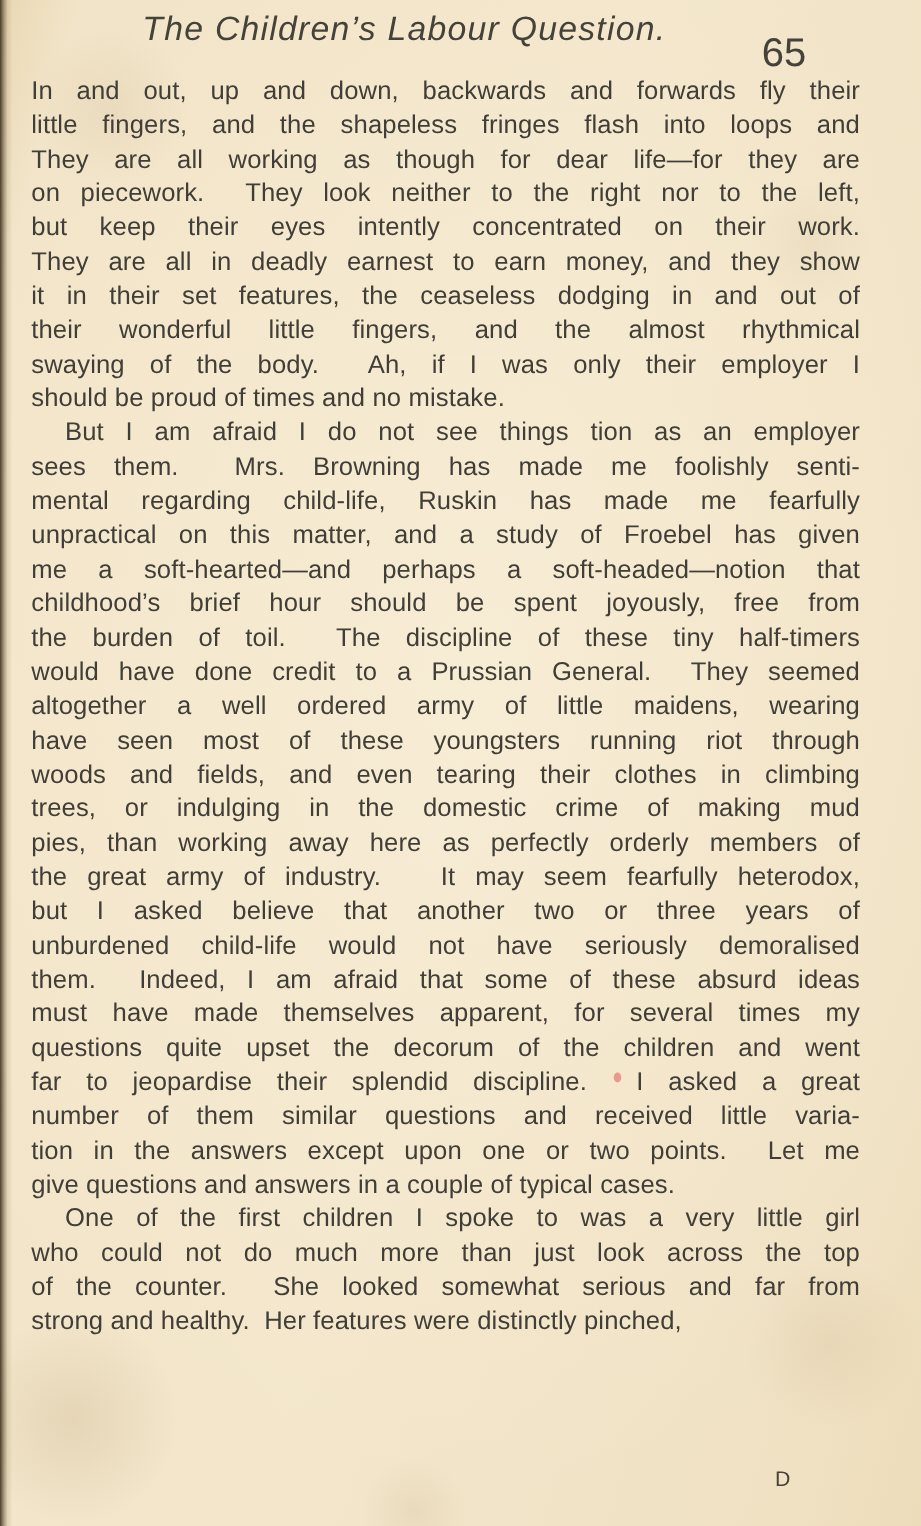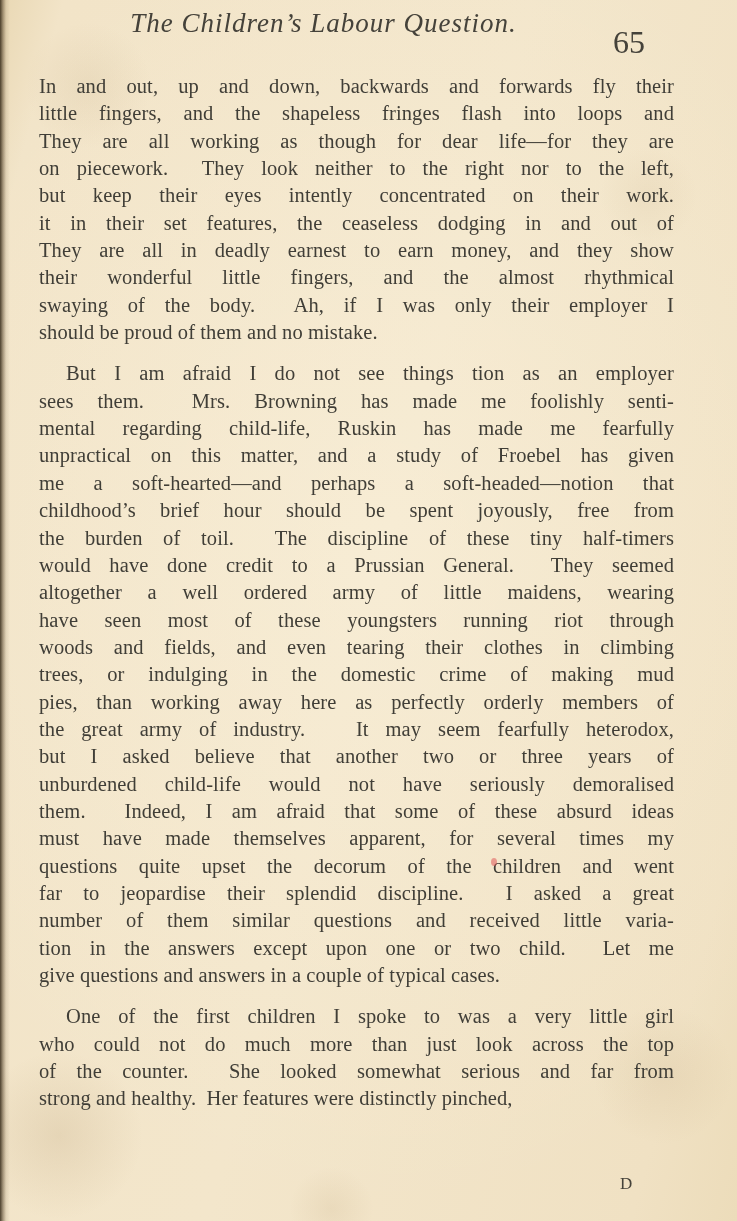--- a/index.html
+++ b/index.html
@@ -16,7 +16,7 @@
       radial-gradient(ellipse 120% 90% at 52% 45%, rgba(255,248,230,0.35), rgba(0,0,0,0) 60%),
       radial-gradient(ellipse 140% 120% at 50% 50%, rgba(0,0,0,0) 55%, rgba(150,118,70,0.22) 100%),
       linear-gradient(105deg, #e9d8b4 0%, #f2e4c8 6%, #f3e6cb 50%, #f0e1c3 90%, #ecdcba 100%);
-    font-family: Liberation Serif, serif;
+    font-family: Liberation Sans, sans-serif;
     color: #403e37;
   }
   

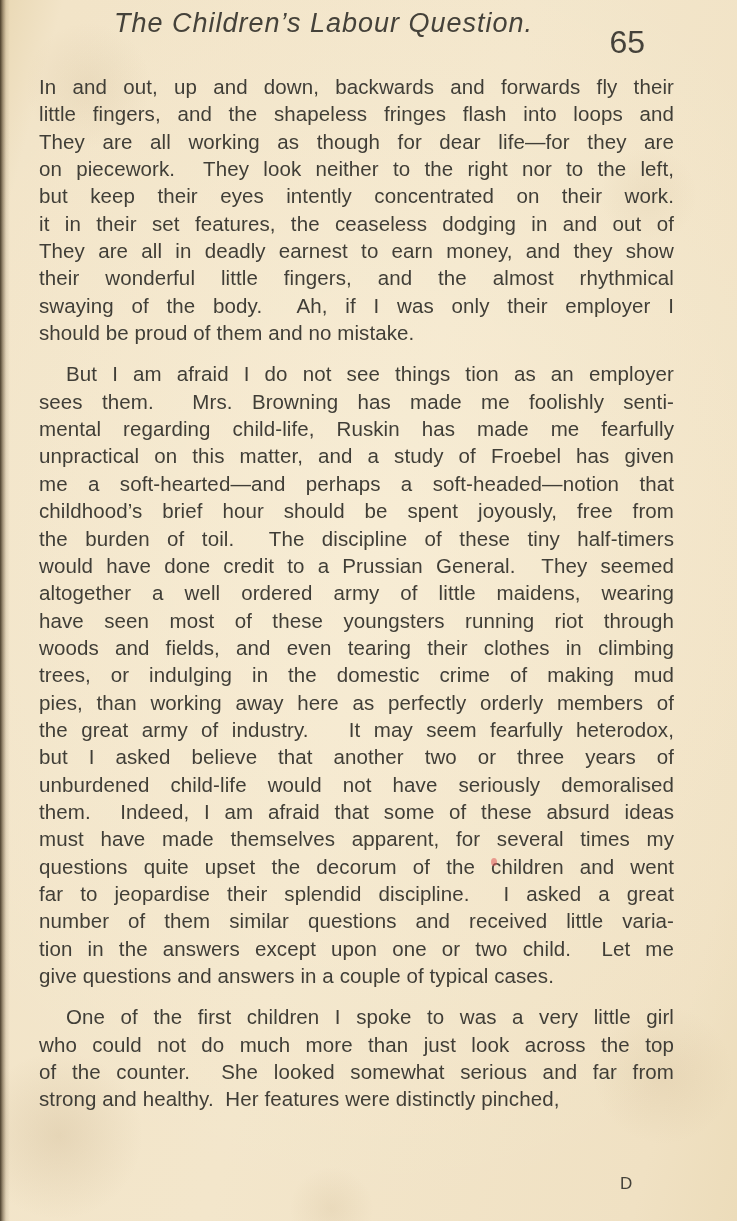--- a/index.html
+++ b/index.html
@@ -61,7 +61,7 @@
     left: 25px; top: 59px;
     width: 663px;
   }
-  .para { margin: 14px; padding: 0; }
+  .para { margin: 0; padding: 0; }
   .line {
     font-size: 20.5px;
     line-height: 27.35px;

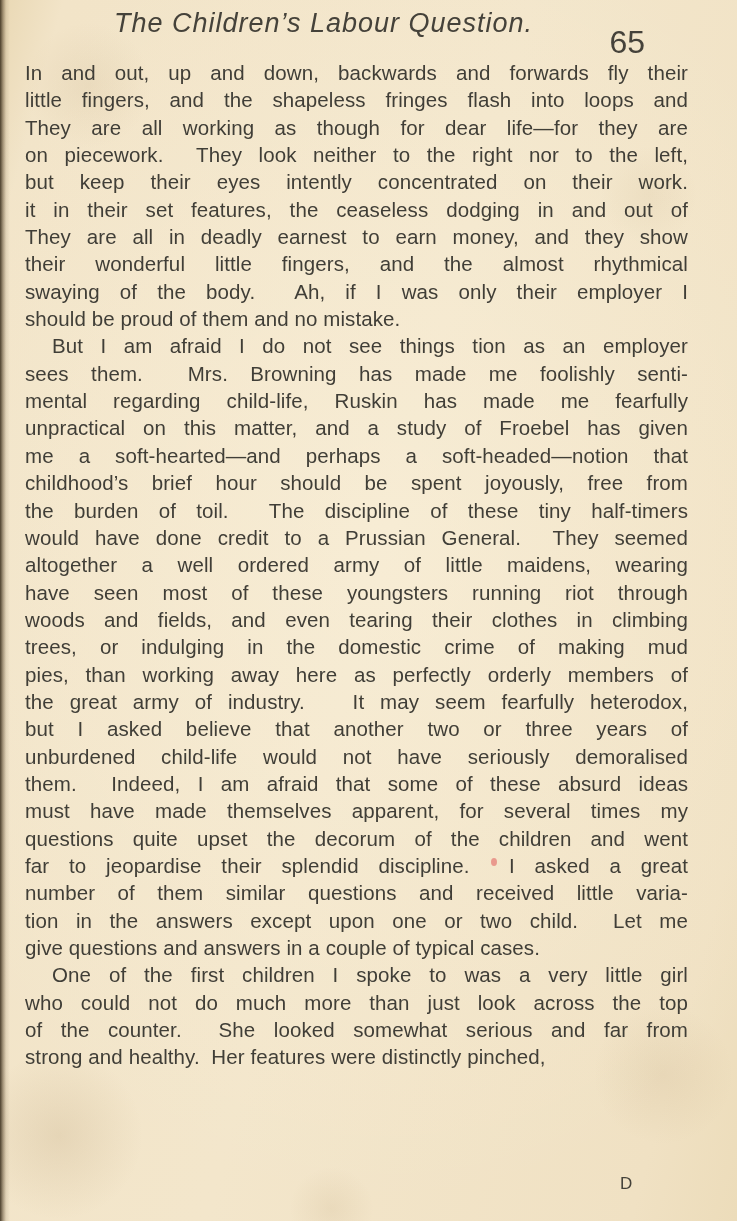--- a/index.html
+++ b/index.html
@@ -109,8 +109,8 @@
         <div class="line">They are all working as though for dear life—for they are</div>
         <div class="line">on piecework.  They look neither to the right nor to the left,</div>
         <div class="line">but keep their eyes intently concentrated on their work.</div>
+        <div class="line">They are all in deadly earnest to earn money, and they show</div>
         <div class="line">it in their set features, the ceaseless dodging in and out of</div>
-        <div class="line">They are all in deadly earnest to earn money, and they show</div>
         <div class="line">their wonderful little fingers, and the almost rhythmical</div>
         <div class="line">swaying of the body.  Ah, if I was only their employer I</div>
         <div class="line last">should be proud of them and no mistake.</div>

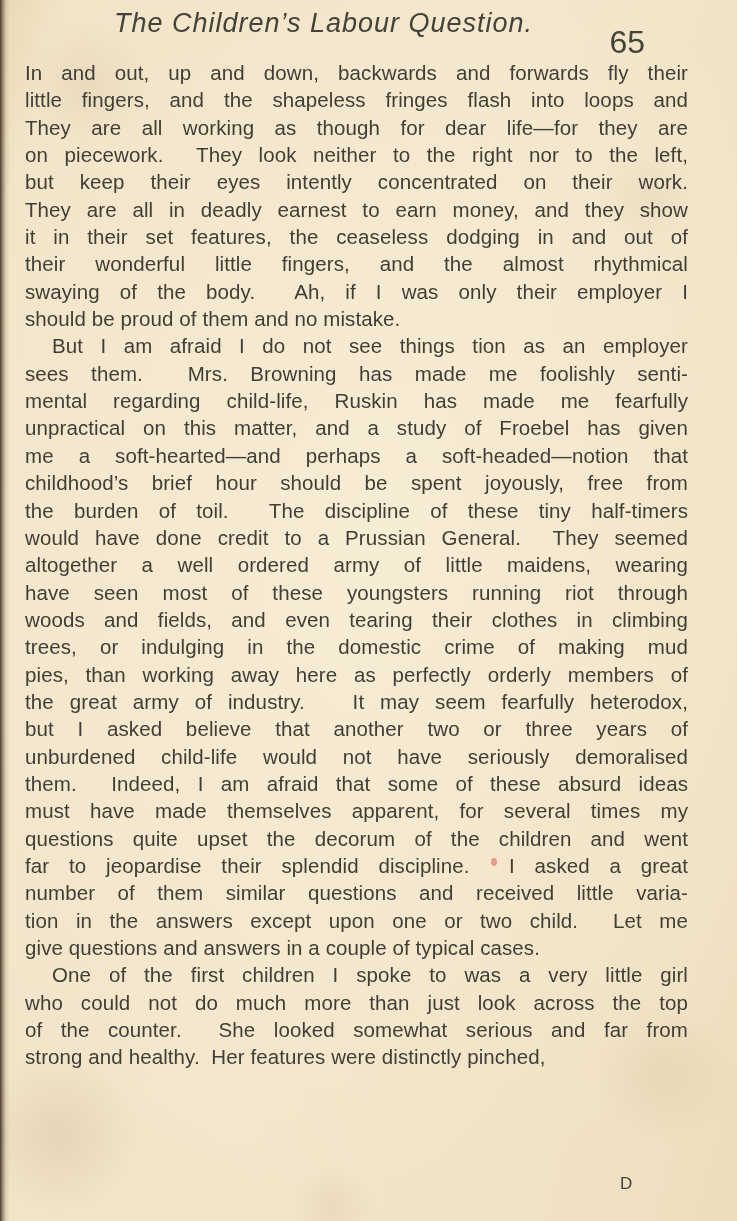--- a/index.html
+++ b/index.html
@@ -113,7 +113,7 @@
         <div class="line">it in their set features, the ceaseless dodging in and out of</div>
         <div class="line">their wonderful little fingers, and the almost rhythmical</div>
         <div class="line">swaying of the body.  Ah, if I was only their employer I</div>
-        <div class="line last">should be proud of them and no mistake.</div>
+        <div class="line last">should be proud of times and no mistake.</div>
       </div>
       <div class="para indent">
         <div class="line">But I am afraid I do not see things tion as an employer</div>

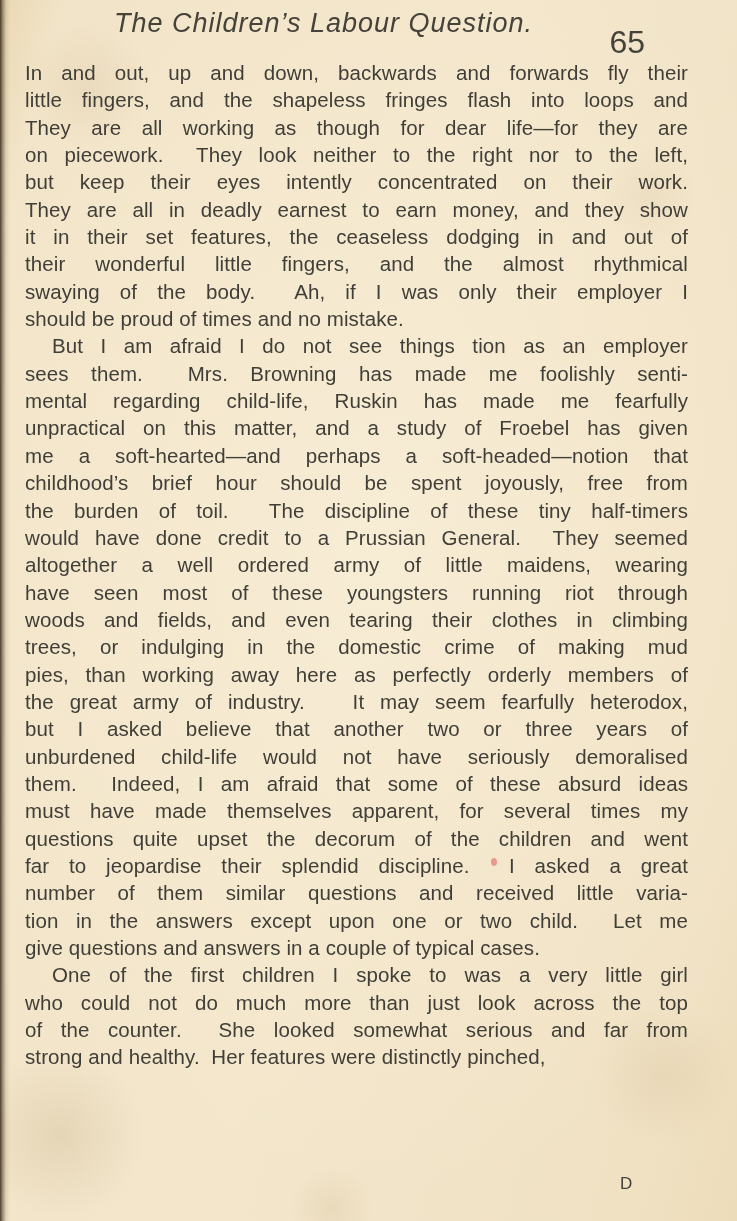--- a/index.html
+++ b/index.html
@@ -137,7 +137,7 @@
         <div class="line">questions quite upset the decorum of the children and went</div>
         <div class="line">far to jeopardise their splendid discipline.  I asked a great</div>
         <div class="line">number of them similar questions and received little varia-</div>
-        <div class="line">tion in the answers except upon one or two child.  Let me</div>
+        <div class="line">tion in the answers except upon one or two points.  Let me</div>
         <div class="line last">give questions and answers in a couple of typical cases.</div>
       </div>
       <div class="para indent">

